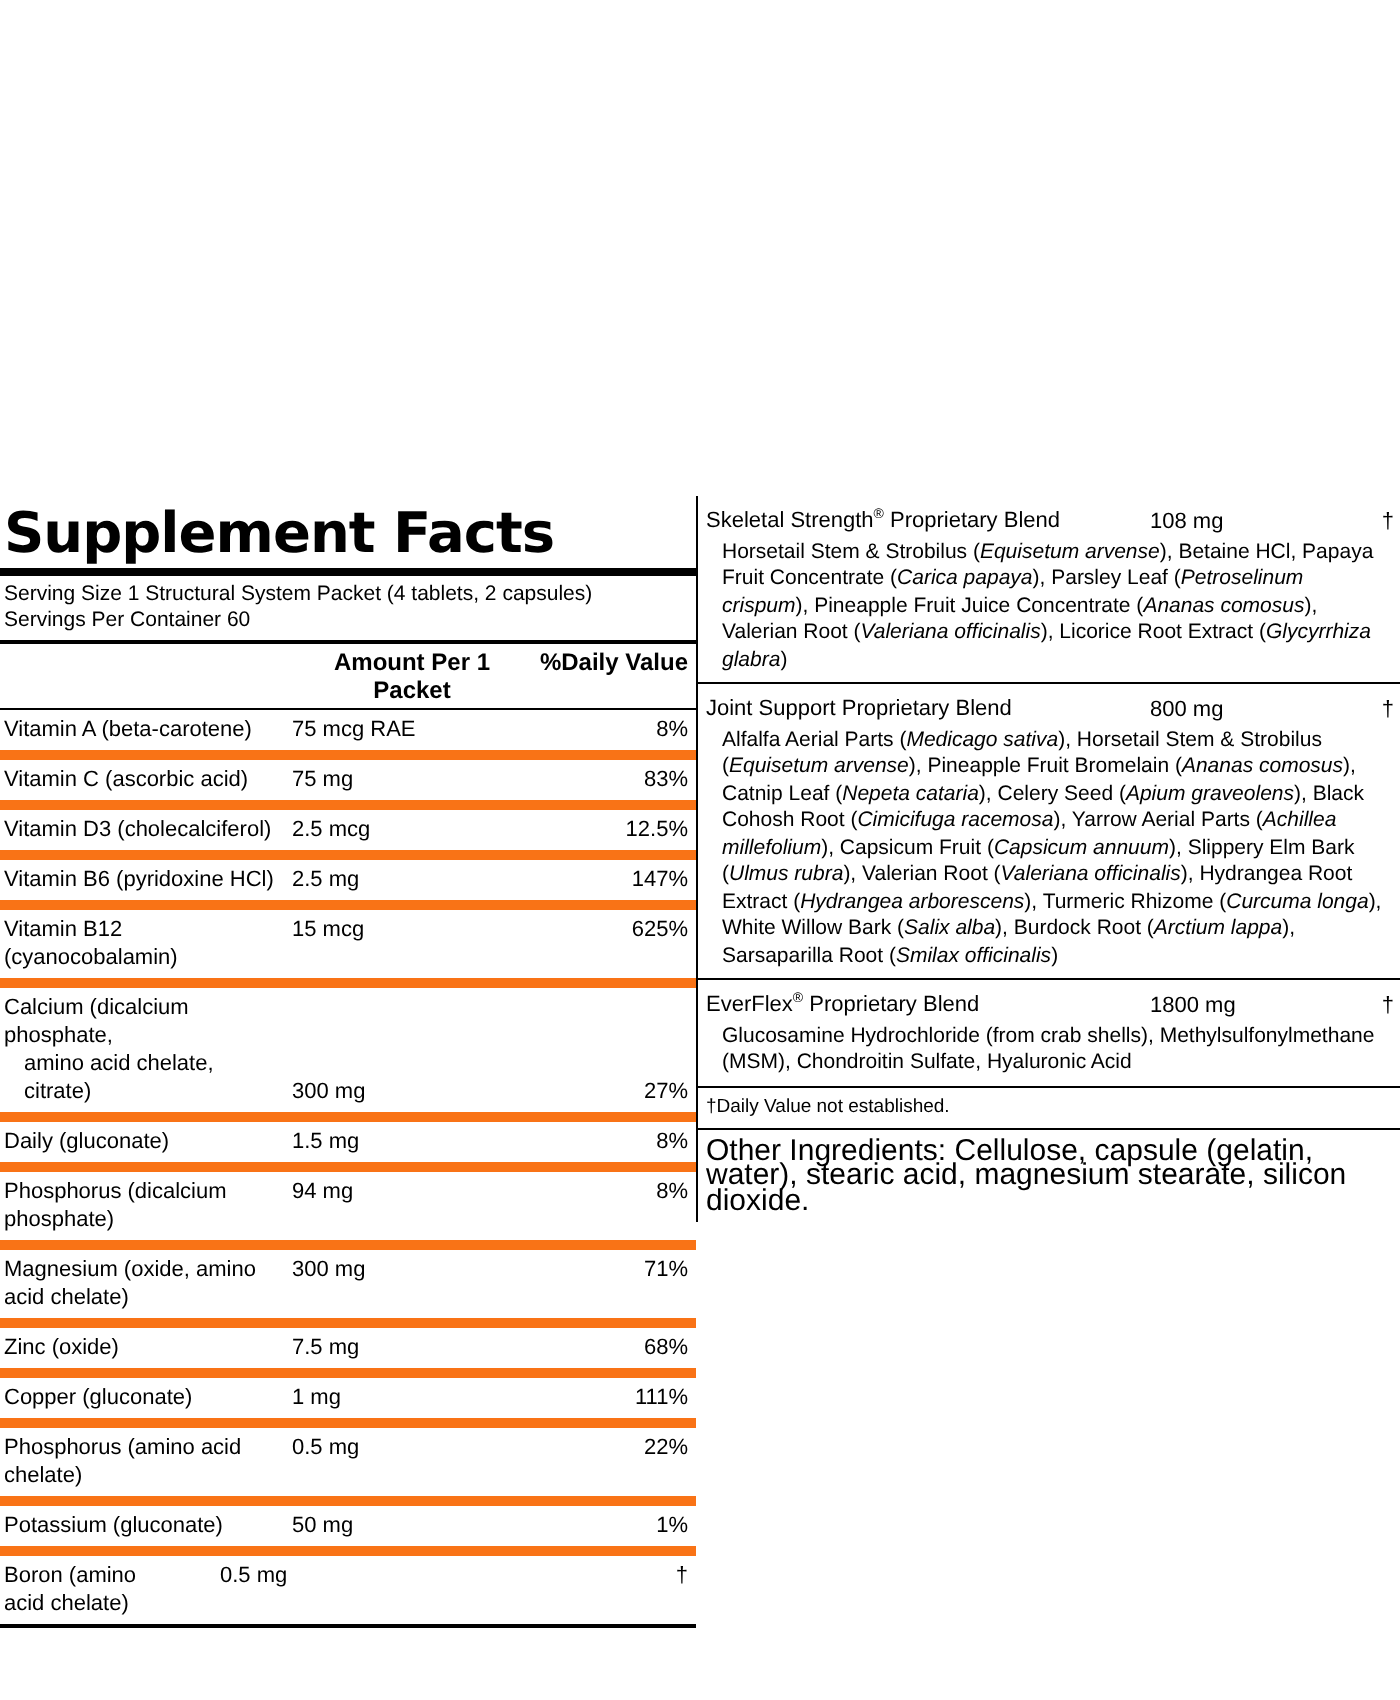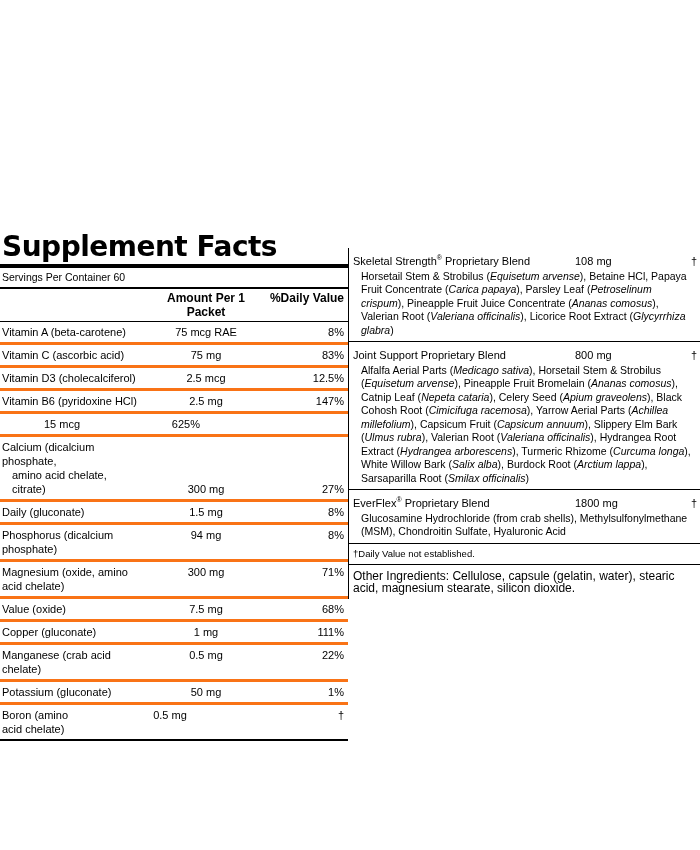--- a/index.html
+++ b/index.html
@@ -23,7 +23,7 @@
   
   #left-panel {
     left: 0px;
-    top: 232px;
+    top: 252px;
     width: 348px;
   }
 

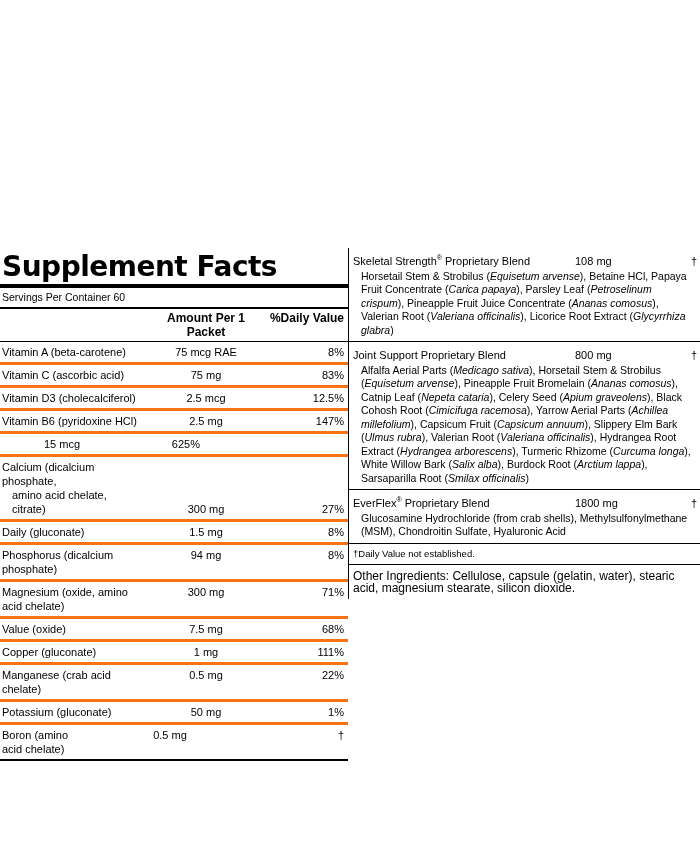--- a/index.html
+++ b/index.html
@@ -165,6 +165,7 @@
   <div class="rule-heavy"></div>
 
   <div class="serving-lines">
+    <div>Serving Size 1 Structural System Packet (4 tablets, 2 capsules)</div>
     <div>Servings Per Container 60</div>
   </div>
   <div class="rule-medium"></div>

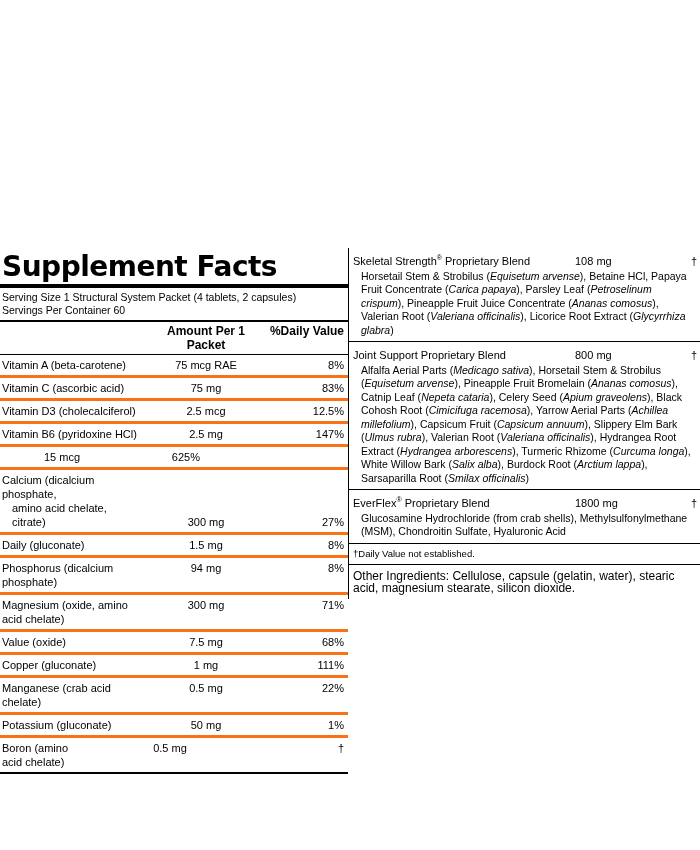--- a/index.html
+++ b/index.html
@@ -74,7 +74,7 @@
     font-size: 11px;
     line-height: 14px;
     padding: 3px 2px 3px 2px;
-    border-bottom: 3px solid #f97316;
+    border-bottom: 5px solid #f97316;
   }
   .nutrient-row .col-name {
     flex: 1 1 auto;

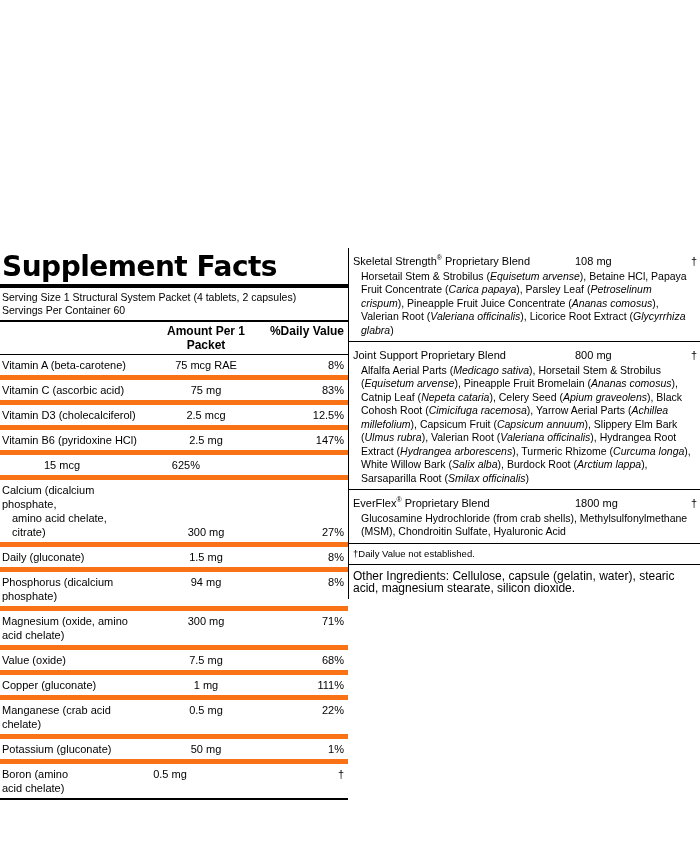--- a/index.html
+++ b/index.html
@@ -82,7 +82,7 @@
   }
   .nutrient-row .col-amt {
     width: 120px;
-    text-align: center;
+    text-align: left;
     flex: 0 0 120px;
   }
   .nutrient-row .col-dv {

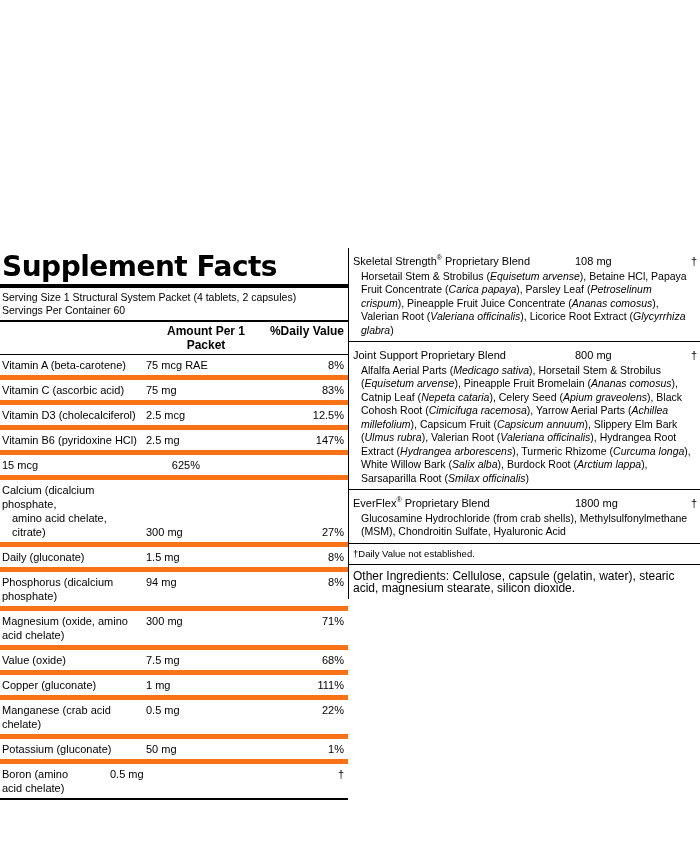--- a/index.html
+++ b/index.html
@@ -197,6 +197,7 @@
     <div class="col-dv">147%</div>
   </div>
   <div class="nutrient-row">
+    <div class="col-name">Vitamin B12 (cyanocobalamin)</div>
     <div class="col-amt">15 mcg</div>
     <div class="col-dv">625%</div>
   </div>

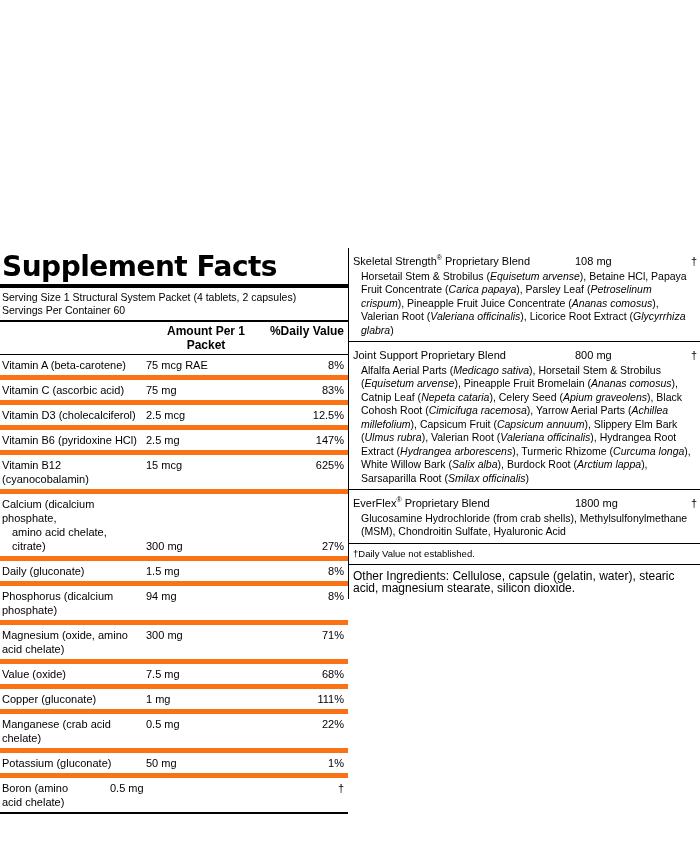--- a/index.html
+++ b/index.html
@@ -149,7 +149,7 @@
     padding: 4px 11px 4px 4px;
   }
   .other-ing {
-    font-size: 12px;
+    font-size: 15px;
     line-height: 12.5px;
     padding: 5px 4px 4px 4px;
   }

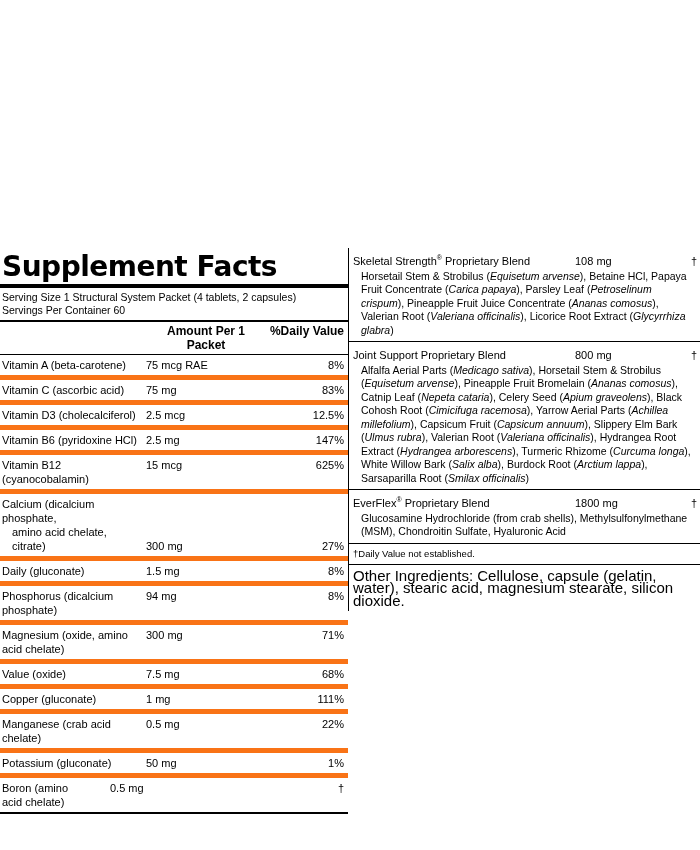--- a/index.html
+++ b/index.html
@@ -227,7 +227,7 @@
     <div class="col-dv">71%</div>
   </div>
   <div class="nutrient-row">
-    <div class="col-name">Value (oxide)</div>
+    <div class="col-name">Zinc (oxide)</div>
     <div class="col-amt">7.5 mg</div>
     <div class="col-dv">68%</div>
   </div>

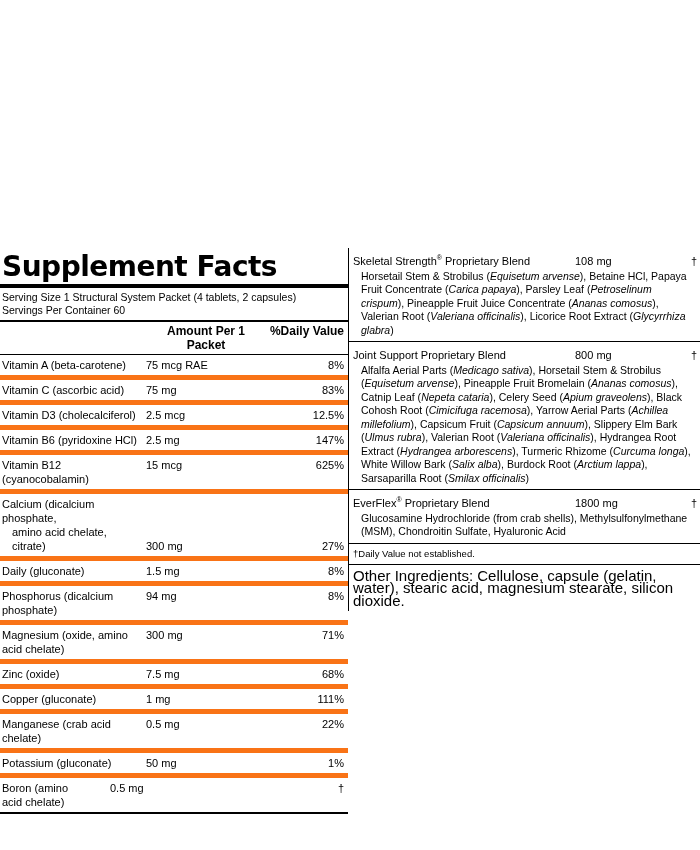--- a/index.html
+++ b/index.html
@@ -237,7 +237,7 @@
     <div class="col-dv">111%</div>
   </div>
   <div class="nutrient-row">
-    <div class="col-name">Manganese (crab acid chelate)</div>
+    <div class="col-name">Phosphorus (amino acid chelate)</div>
     <div class="col-amt">0.5 mg</div>
     <div class="col-dv">22%</div>
   </div>

